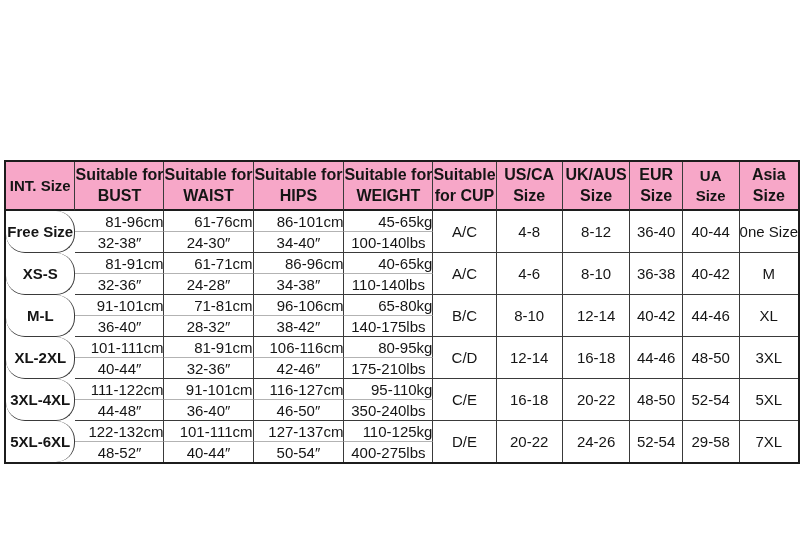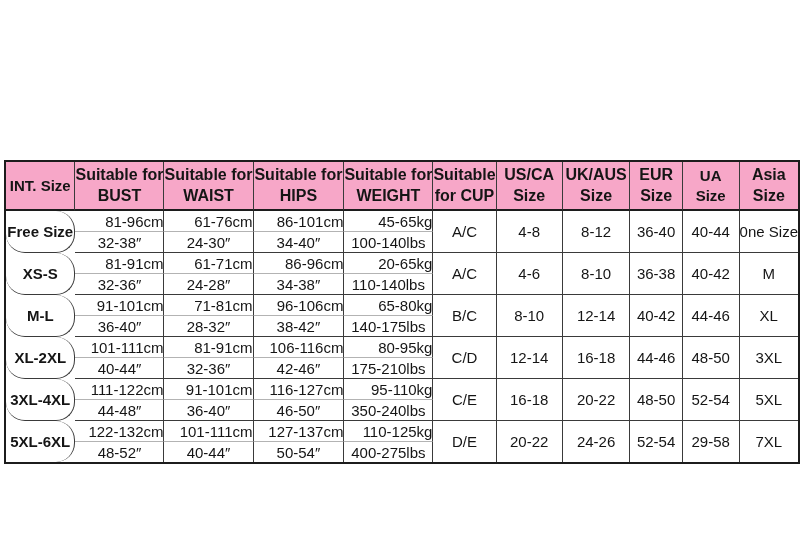--- a/index.html
+++ b/index.html
@@ -142,7 +142,7 @@
         <td class="m">81-91cm</td>
         <td class="m">61-71cm</td>
         <td class="m">86-96cm</td>
-        <td class="m">20-65kg</td>
+        <td class="m">40-65kg</td>
         <td class="gb" rowspan="2">A/C</td>
         <td class="gb" rowspan="2">4-6</td>
         <td class="gb" rowspan="2">8-10</td>

